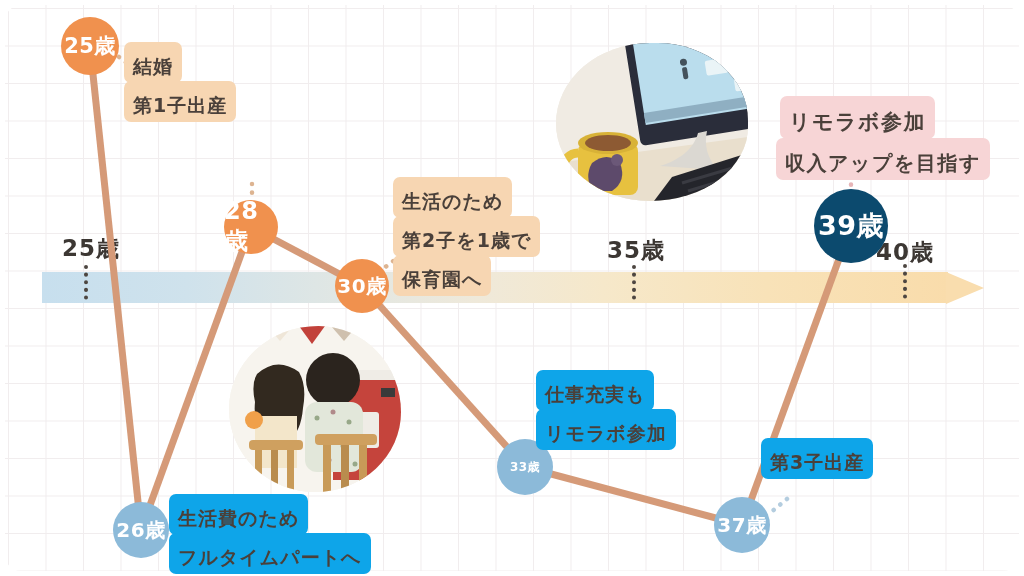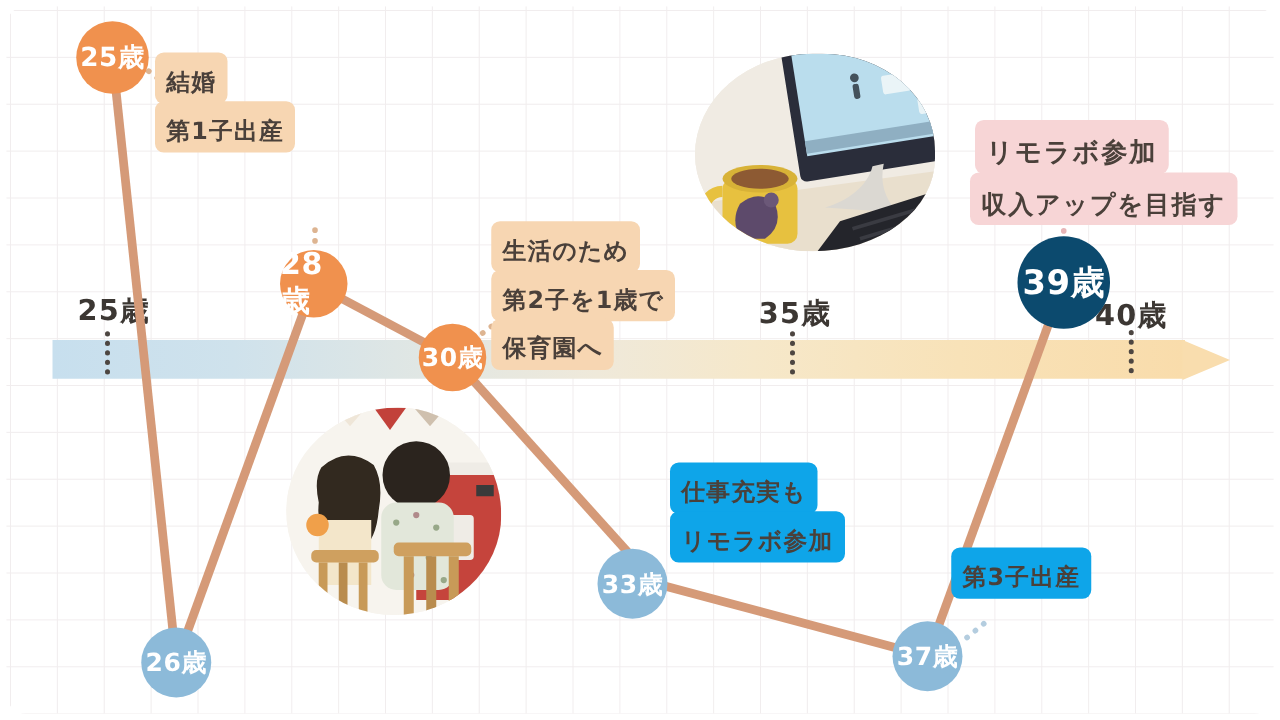--- a/index.html
+++ b/index.html
@@ -160,7 +160,7 @@
   <div class="node orange" style="left:224px;top:200px;width:54px;height:54px;font-size:24px">28歳</div>
   <div class="node orange" style="left:335px;top:259px;width:54px;height:54px;font-size:20px">30歳</div>
   <div class="node blue" style="left:113px;top:502px;width:56px;height:56px;font-size:20px">26歳</div>
-  <div class="node blue" style="left:478px;top:439px;width:56px;height:56px;font-size:20px">33歳</div>
+  <div class="node blue" style="left:497px;top:439px;width:56px;height:56px;font-size:12px">33歳</div>
   <div class="node blue" style="left:714px;top:497px;width:56px;height:56px;font-size:20px">37歳</div>
   <div class="node red" style="left:814px;top:189px;width:74px;height:74px;font-size:27px">39歳</div>
 

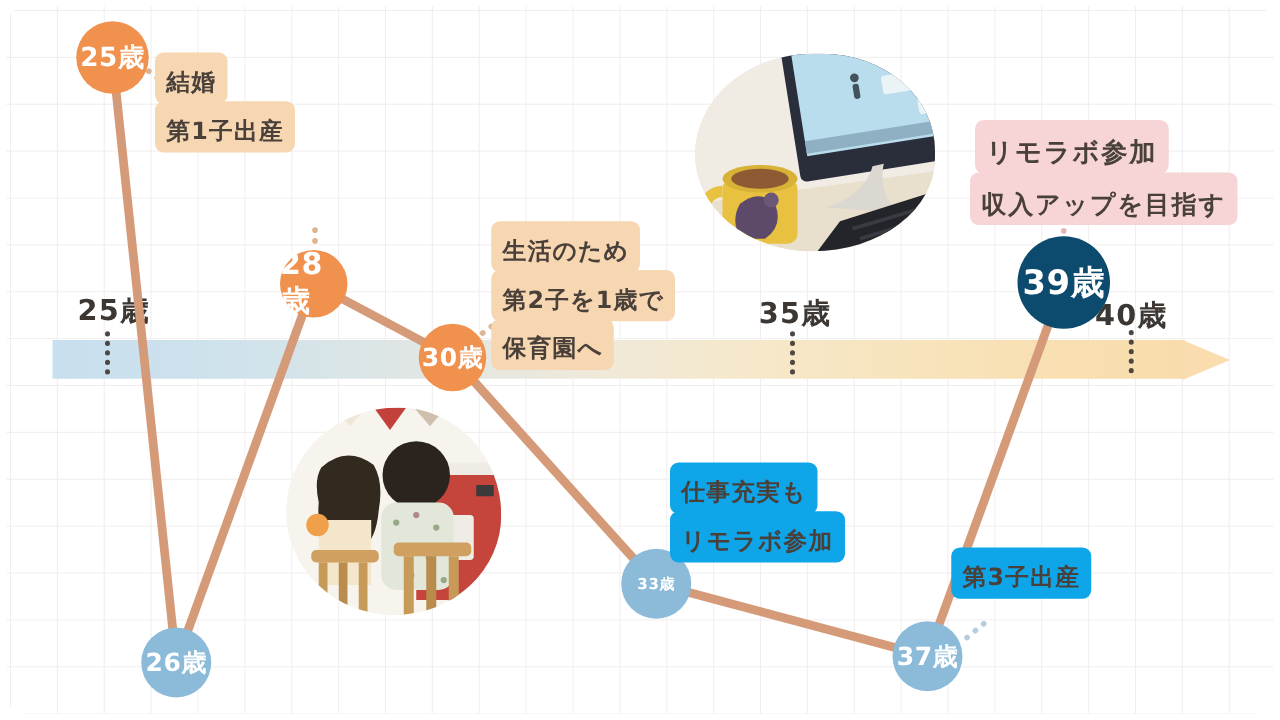--- a/index.html
+++ b/index.html
@@ -173,6 +173,10 @@
     <span class="line">第2子を1歳で</span>
     <span class="line">保育園へ</span>
   </div>
+  <div class="event blue" style="left:169px;top:496px">
+    <span class="line">生活費のため</span>
+    <span class="line">フルタイムパートへ</span>
+  </div>
   <div class="event blue" style="left:536px;top:372px">
     <span class="line">仕事充実も</span>
     <span class="line">リモラボ参加</span>

